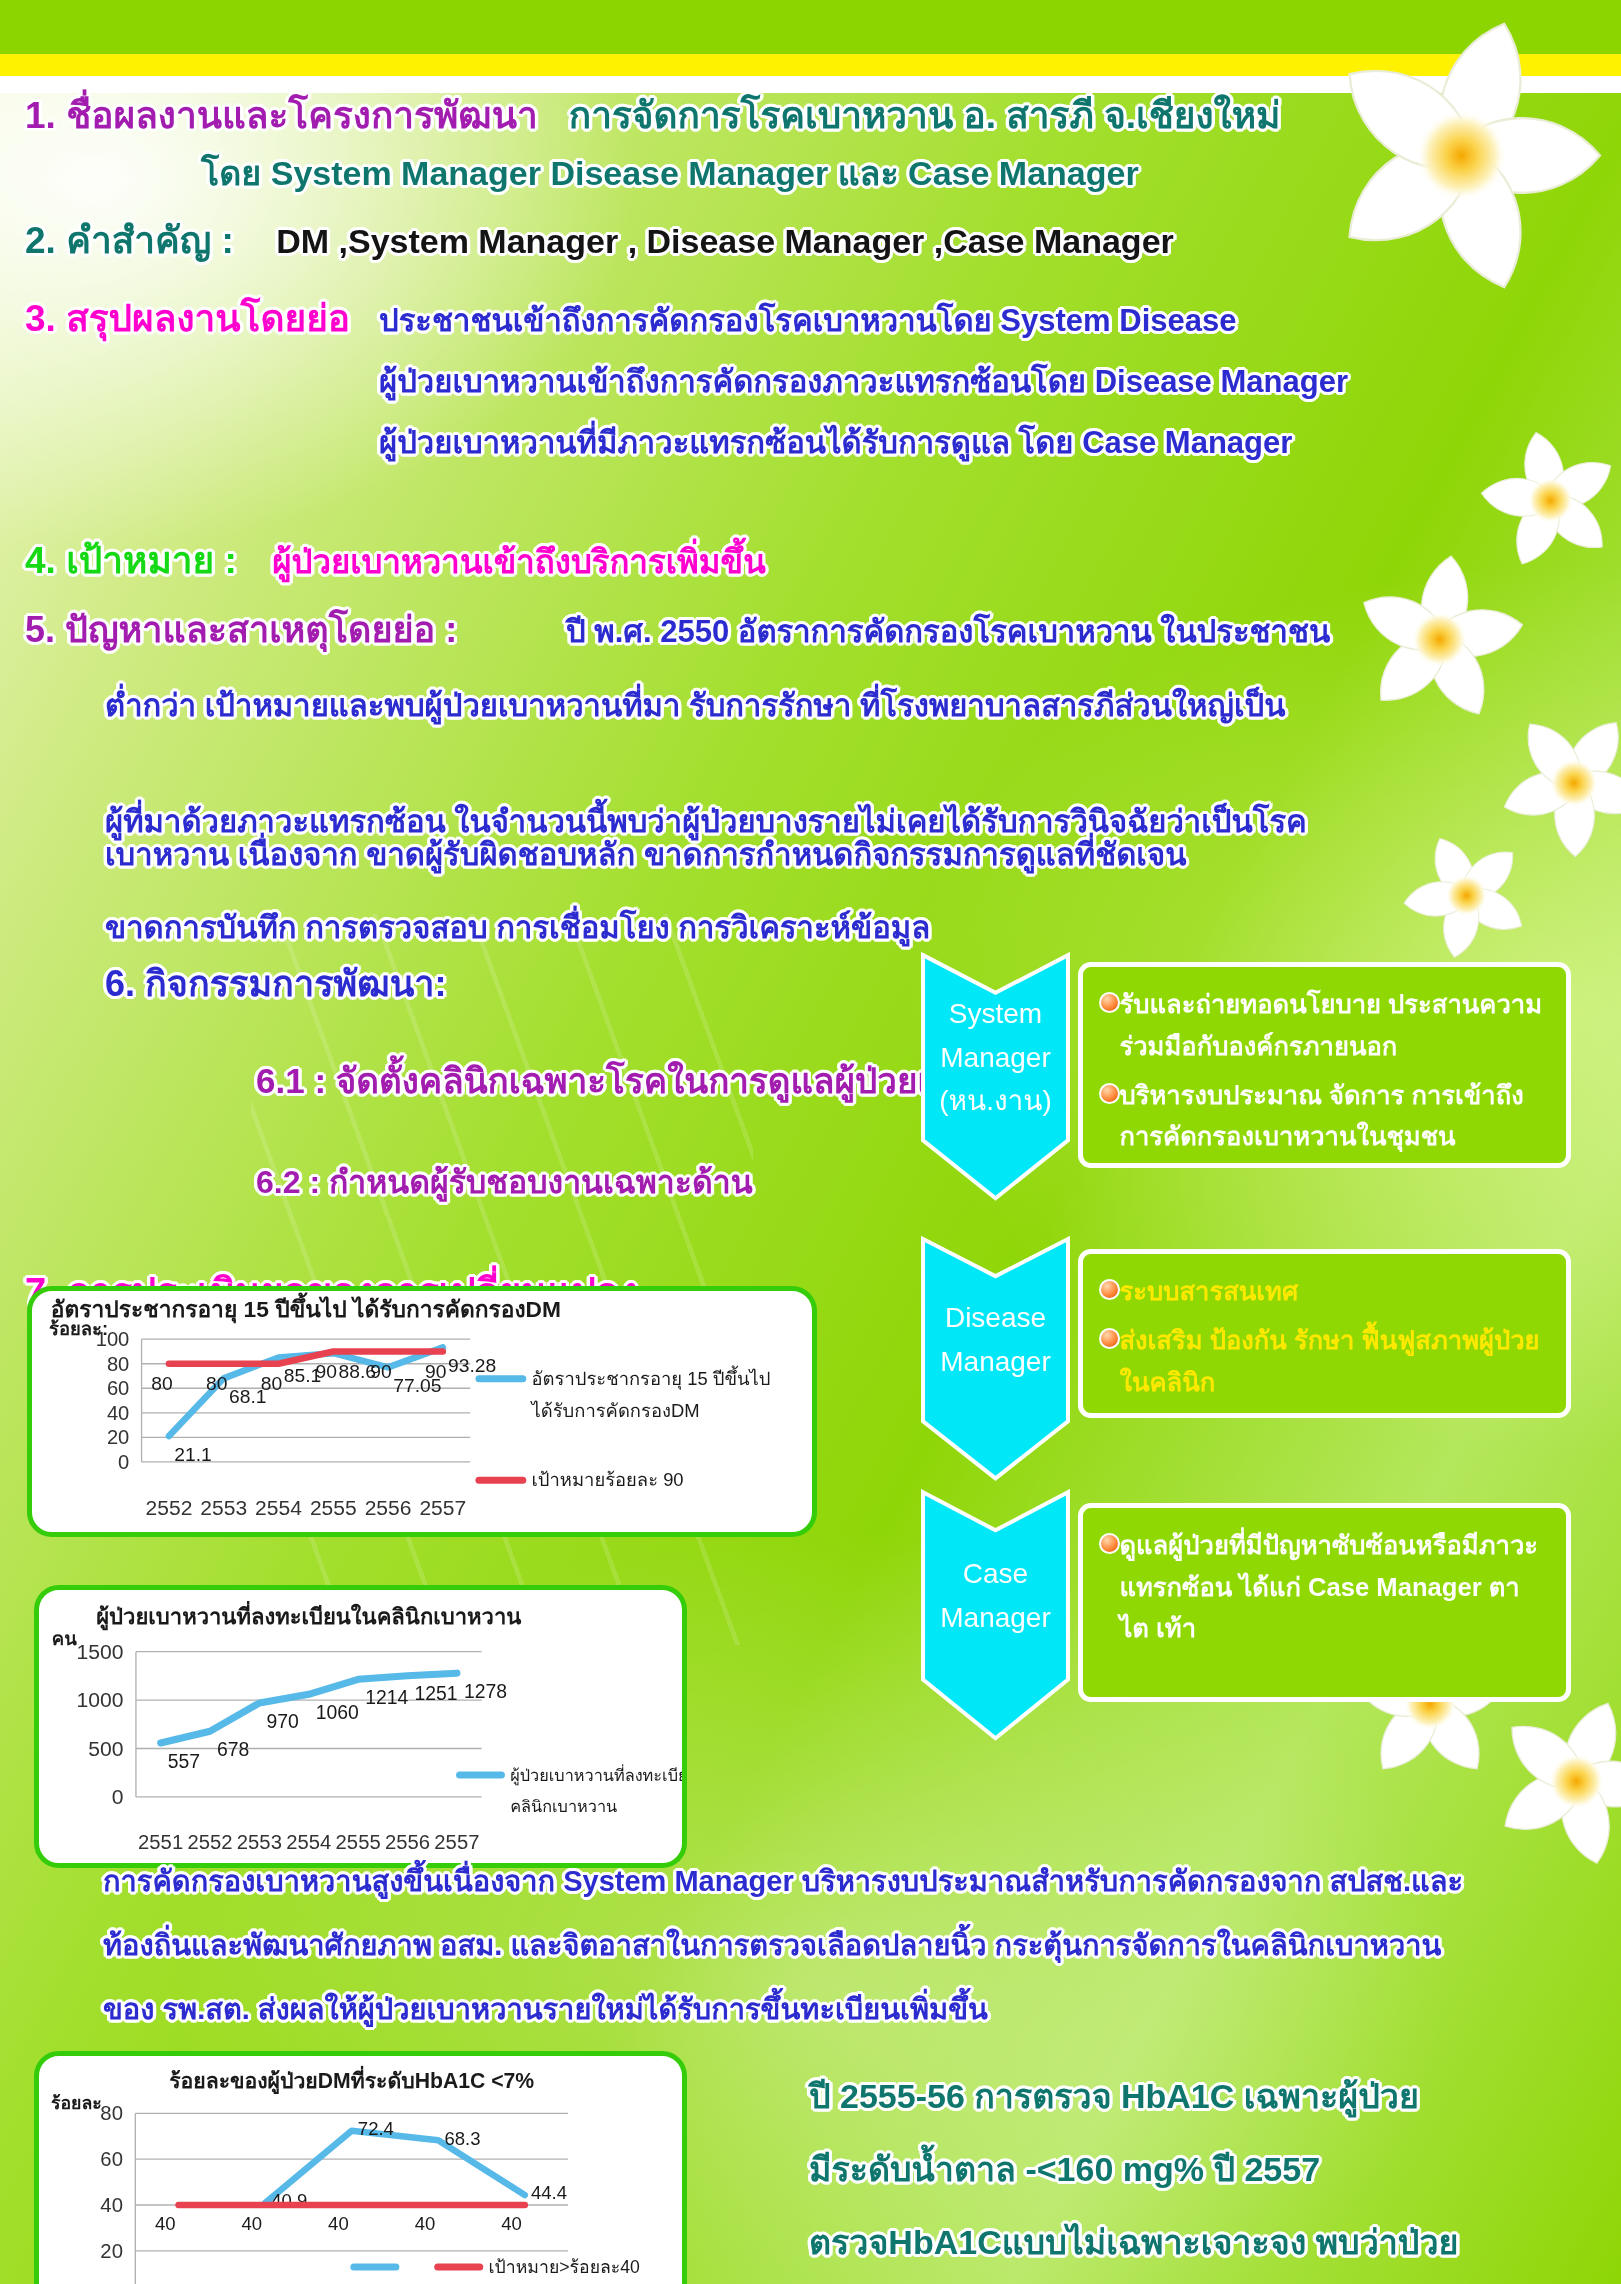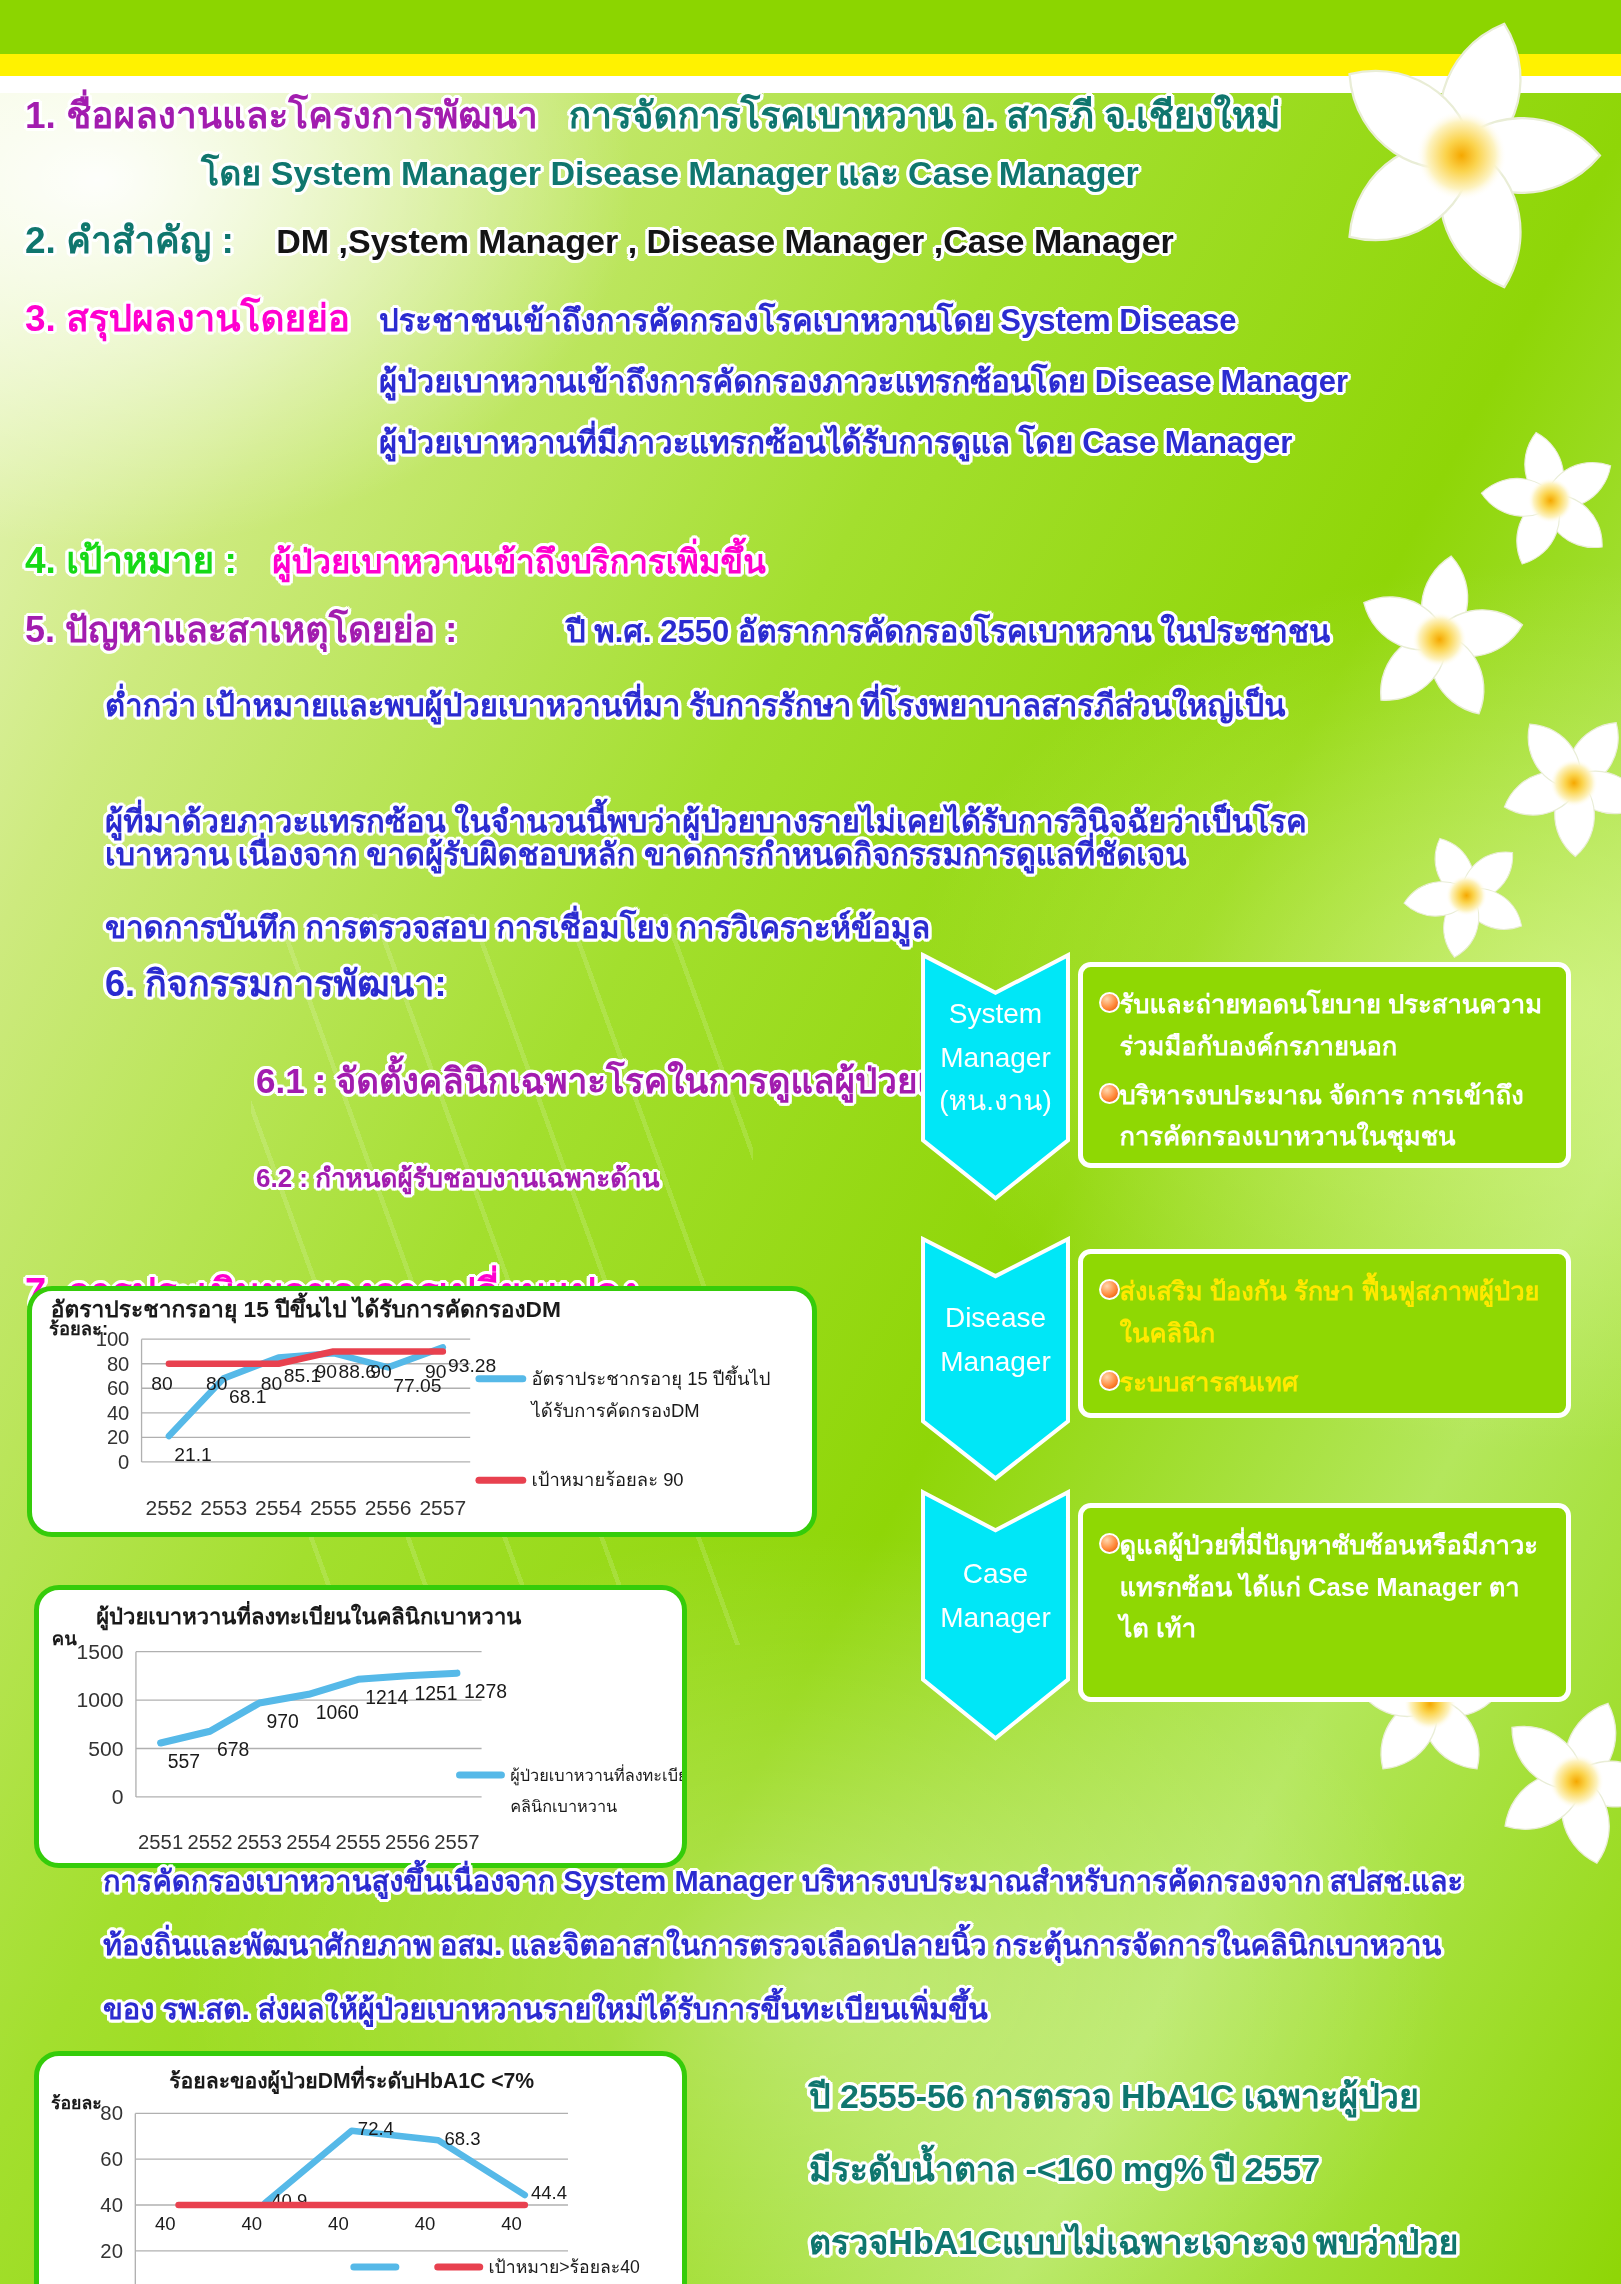--- a/index.html
+++ b/index.html
@@ -121,7 +121,7 @@
 
 <div class="t blue ol" style="left:105px;top:962px;font-size:36px">6. กิจกรรมการพัฒนา:</div>
 <div class="t red ol" style="left:256px;top:1060px;font-size:35px">6.1 : จัดตั้งคลินิกเฉพาะโรคในการดูแลผู้ป่วยเบาหวาน</div>
-<div class="t red ol" style="left:256px;top:1163px;font-size:26px">6.2 :  กำหนดผู้รับชอบงานเฉพาะด้าน</div>
+<div class="t red ol" style="left:256px;top:1163px;font-size:32px">6.2 :  กำหนดผู้รับชอบงานเฉพาะด้าน</div>
 
 <div class="t mag ol" style="left:25px;top:1270px;font-size:38px">7. การประเมินผลของการเปลี่ยนแปลง</div>
 

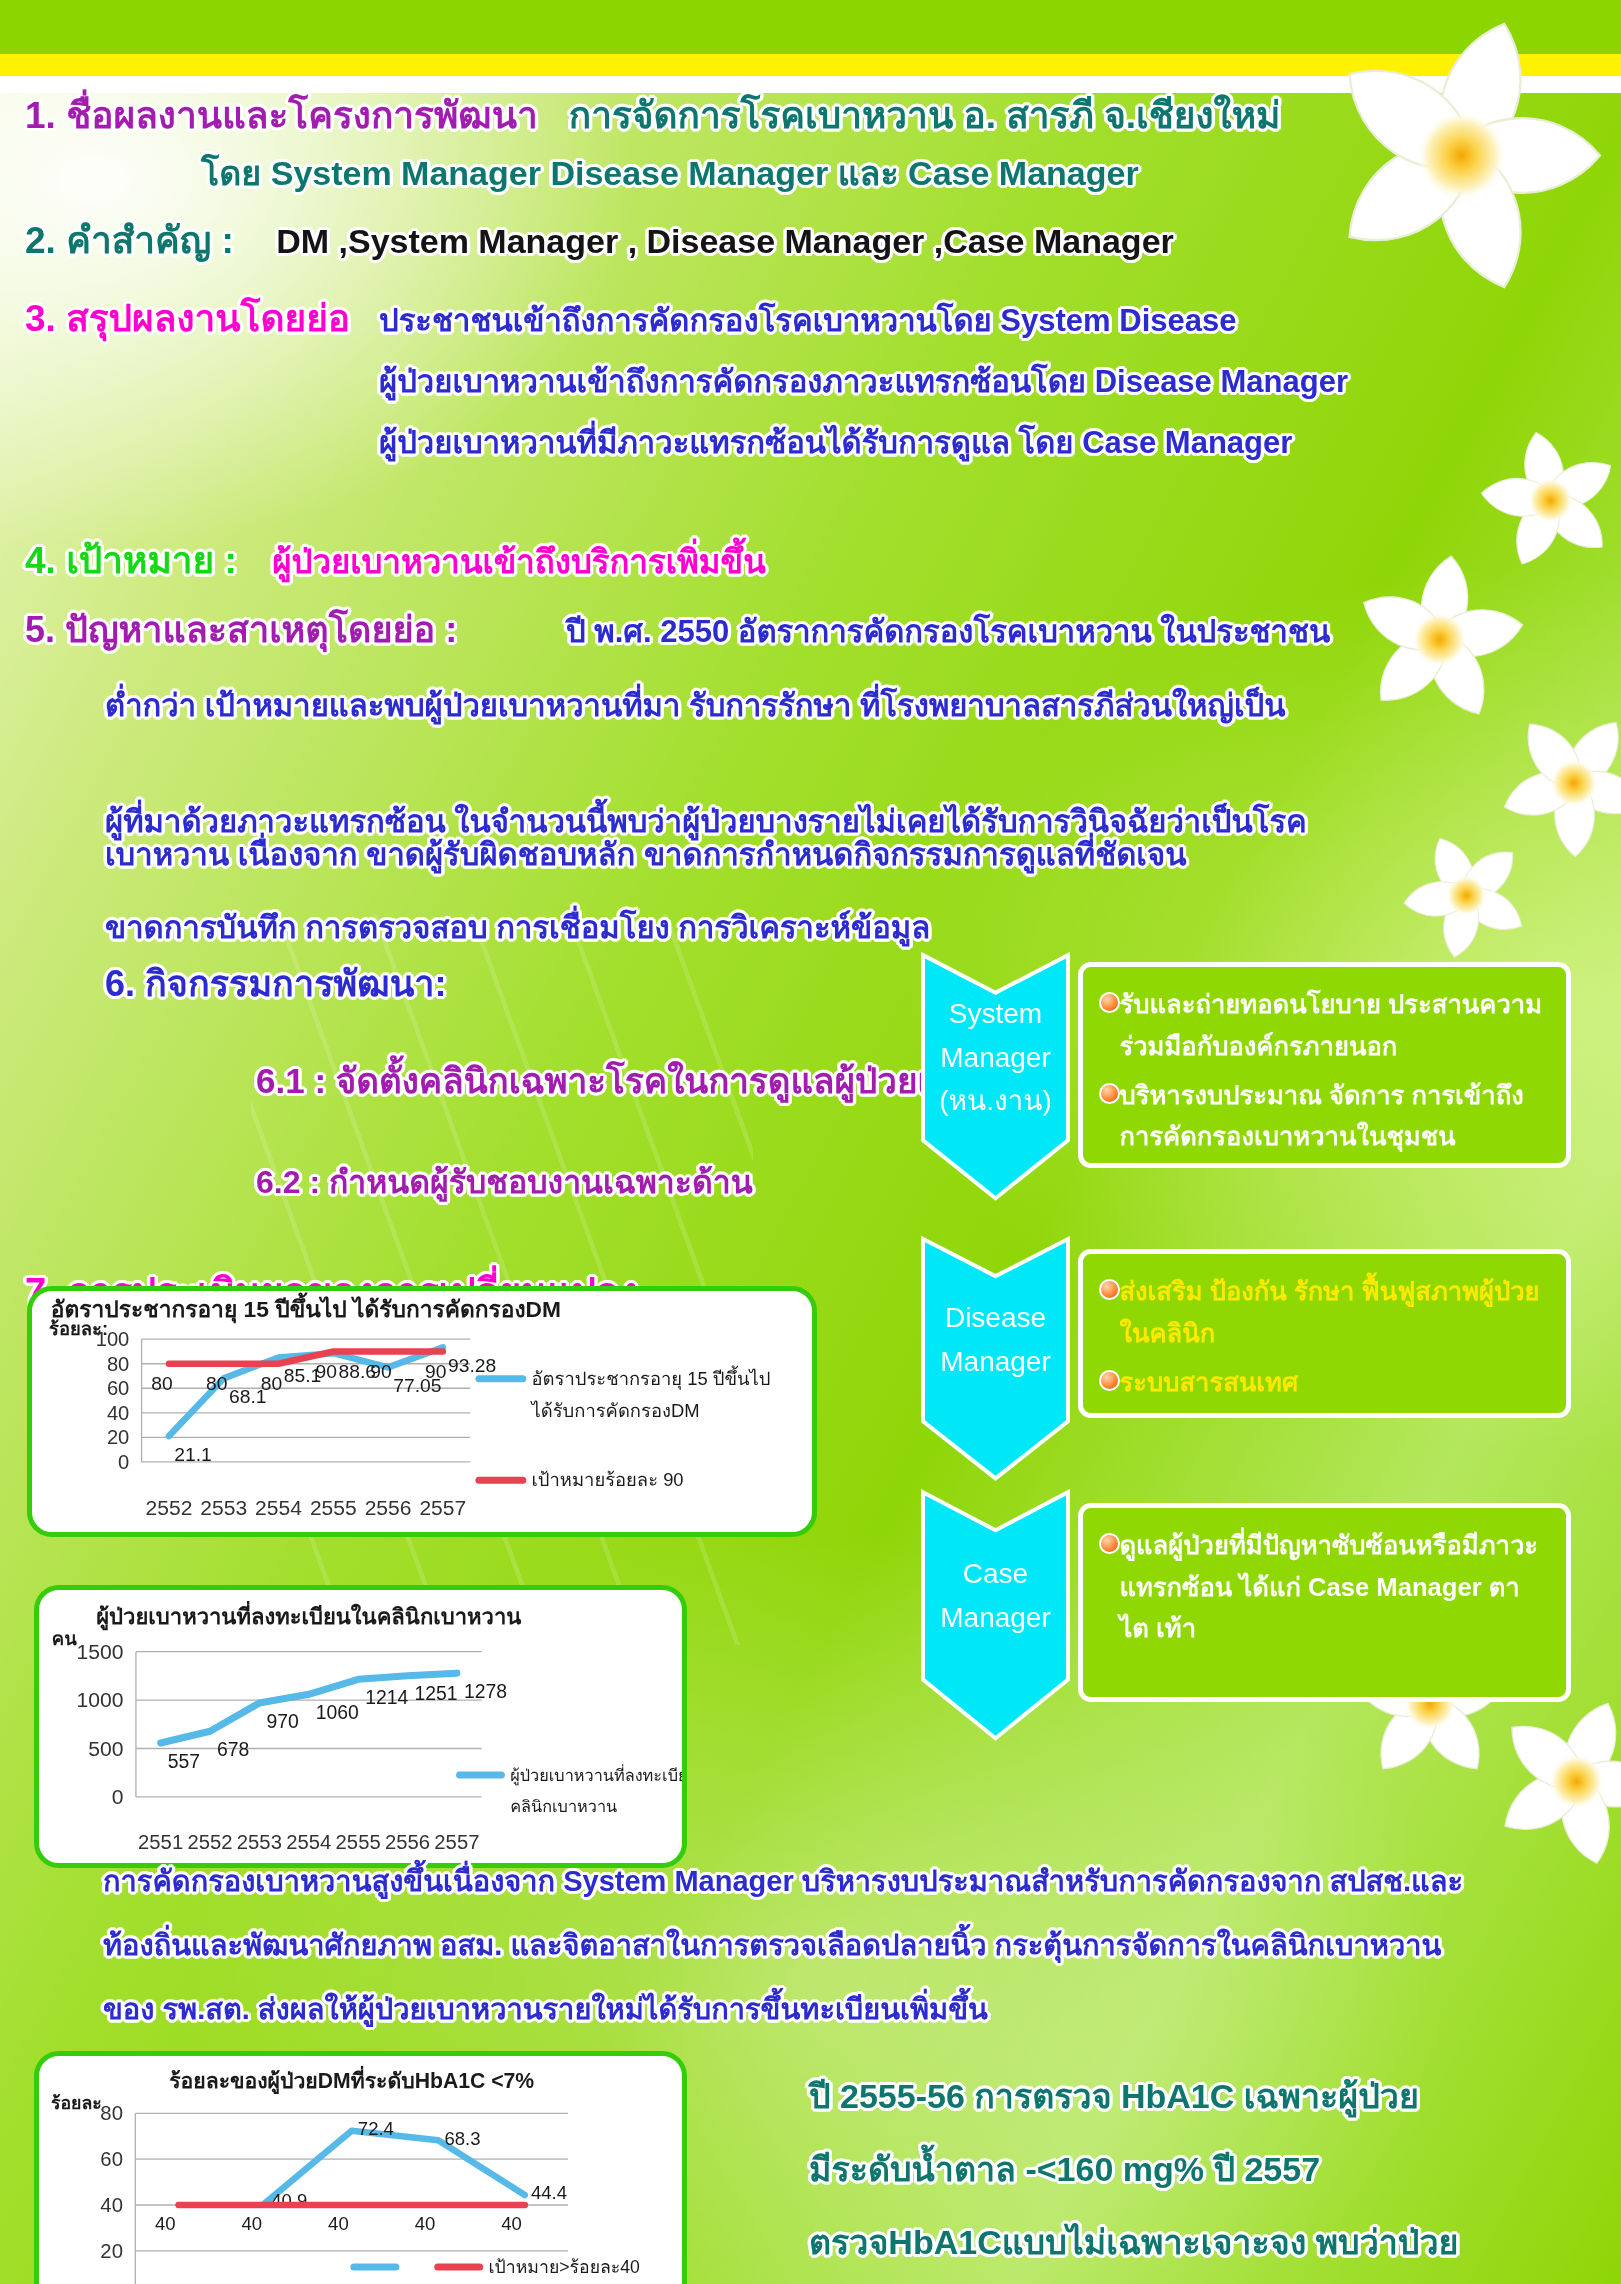--- a/index.html
+++ b/index.html
@@ -163,12 +163,12 @@
 <div class="gbox" style="left:1078px;top:1249px;width:493px;height:169px">
   <div class="brow">
       <span class="dot"></span>
+    <span class="btxt pre yel">ระบบสารสนเทศ</span>
+    </div>
+  <div class="brow">
+      <span class="dot"></span>
     <span class="btxt pre yel">ส่งเสริม ป้องกัน รักษา ฟื้นฟูสภาพผู้ป่วย
 ในคลินิก</span>
-    </div>
-  <div class="brow">
-      <span class="dot"></span>
-    <span class="btxt pre yel">ระบบสารสนเทศ</span>
     </div>
 </div>
 <div class="gbox" style="left:1078px;top:1503px;width:493px;height:199px">

